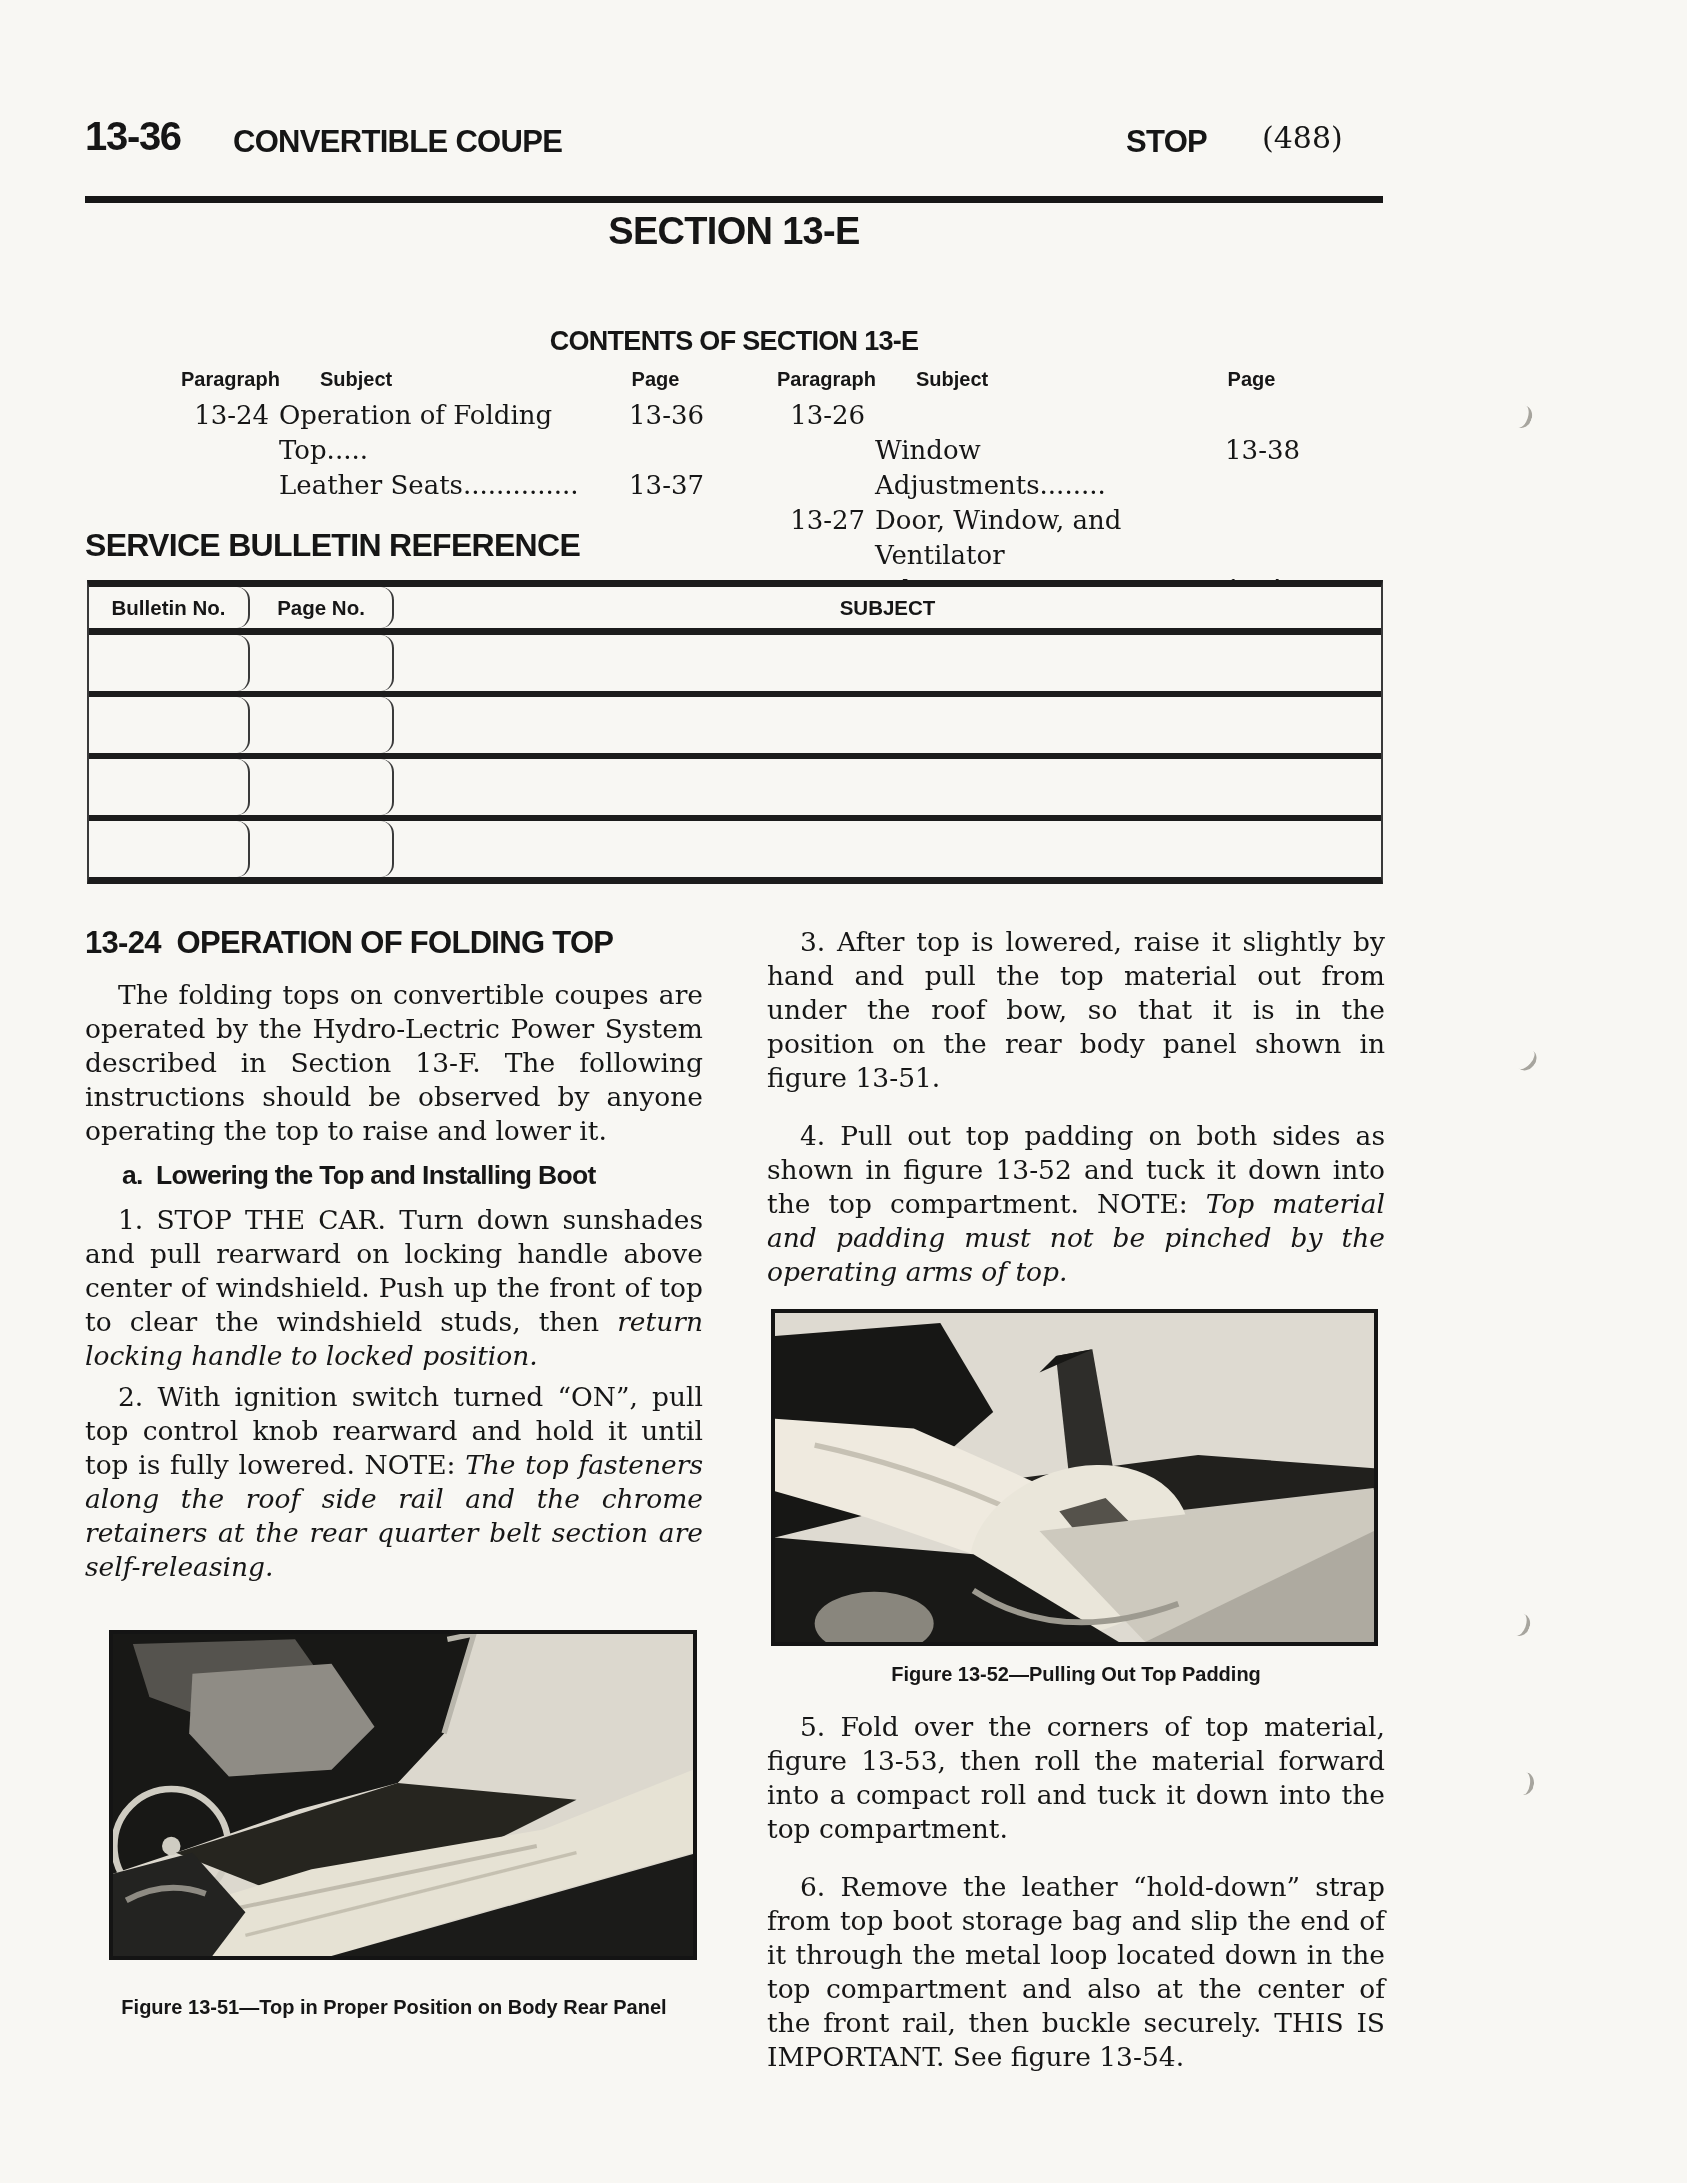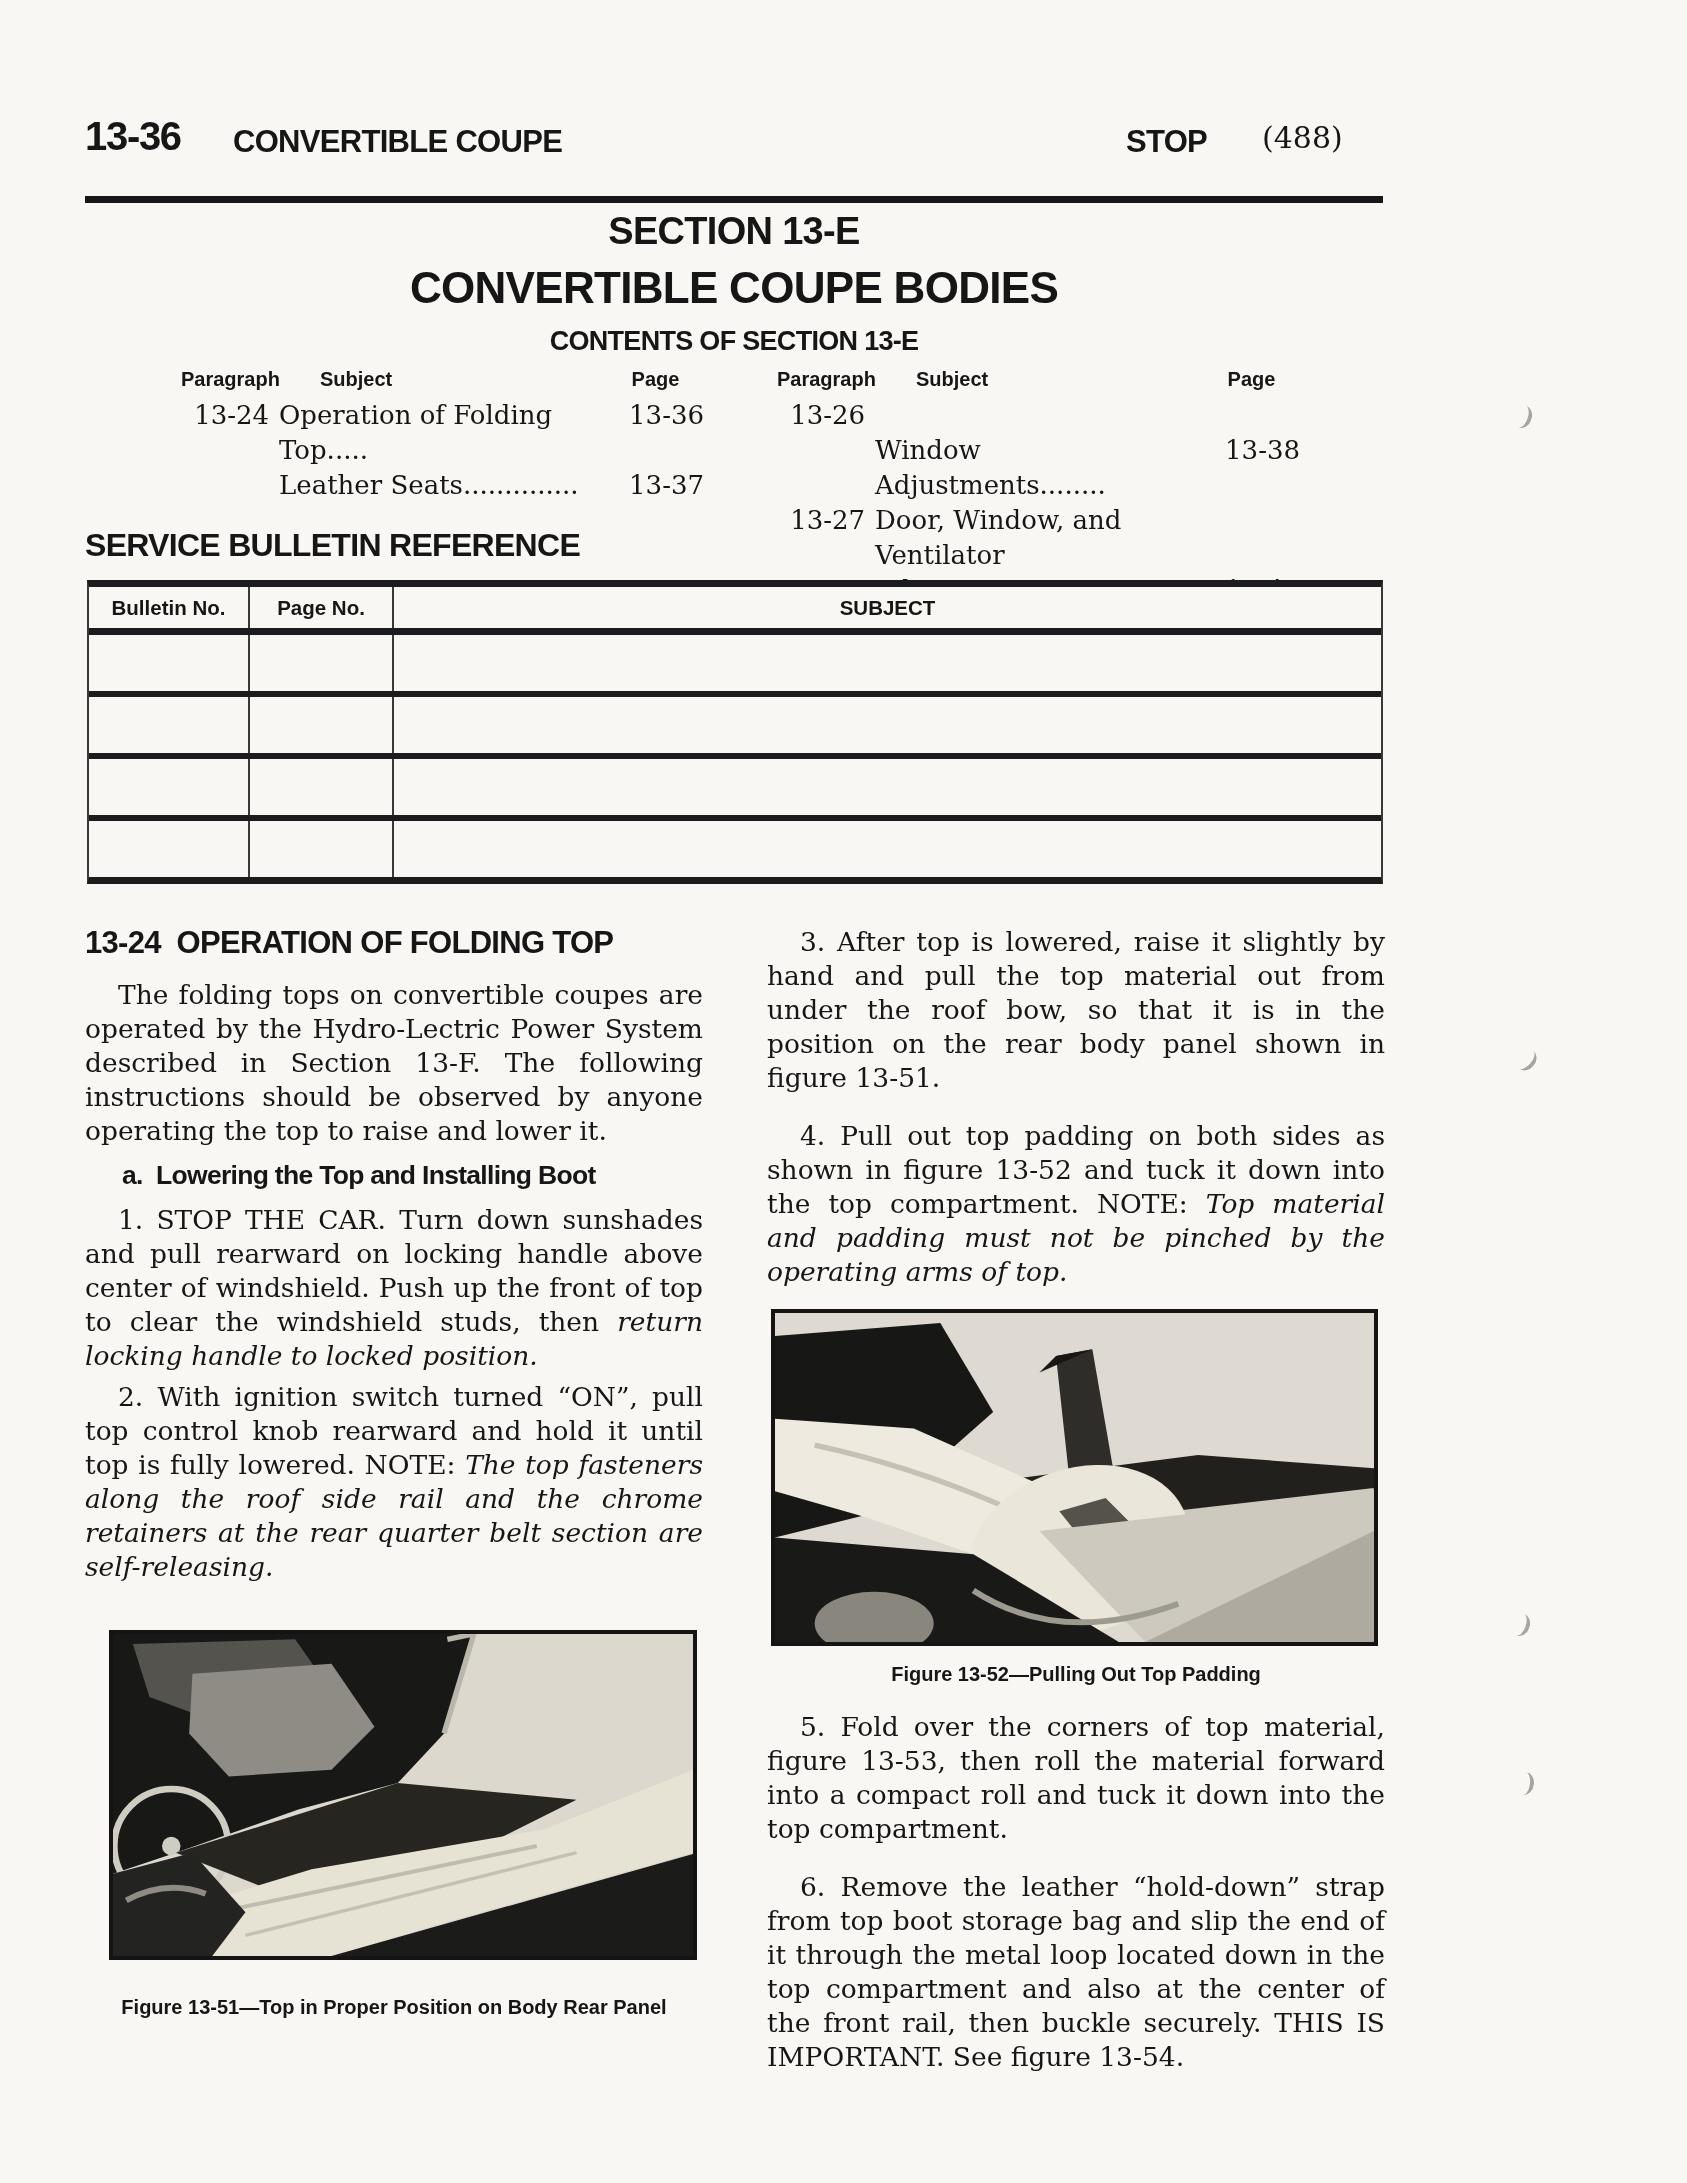--- a/index.html
+++ b/index.html
@@ -91,7 +91,6 @@
   <div class="rule"></div>
 
   <div class="centerband sec-id">SECTION 13-E</div>
-  <div class="centerband sec-title">CONVERTIBLE COUPE BODIES</div>
   <div class="centerband contents-head">CONTENTS OF SECTION 13-E</div>
 
   <div class="contents">

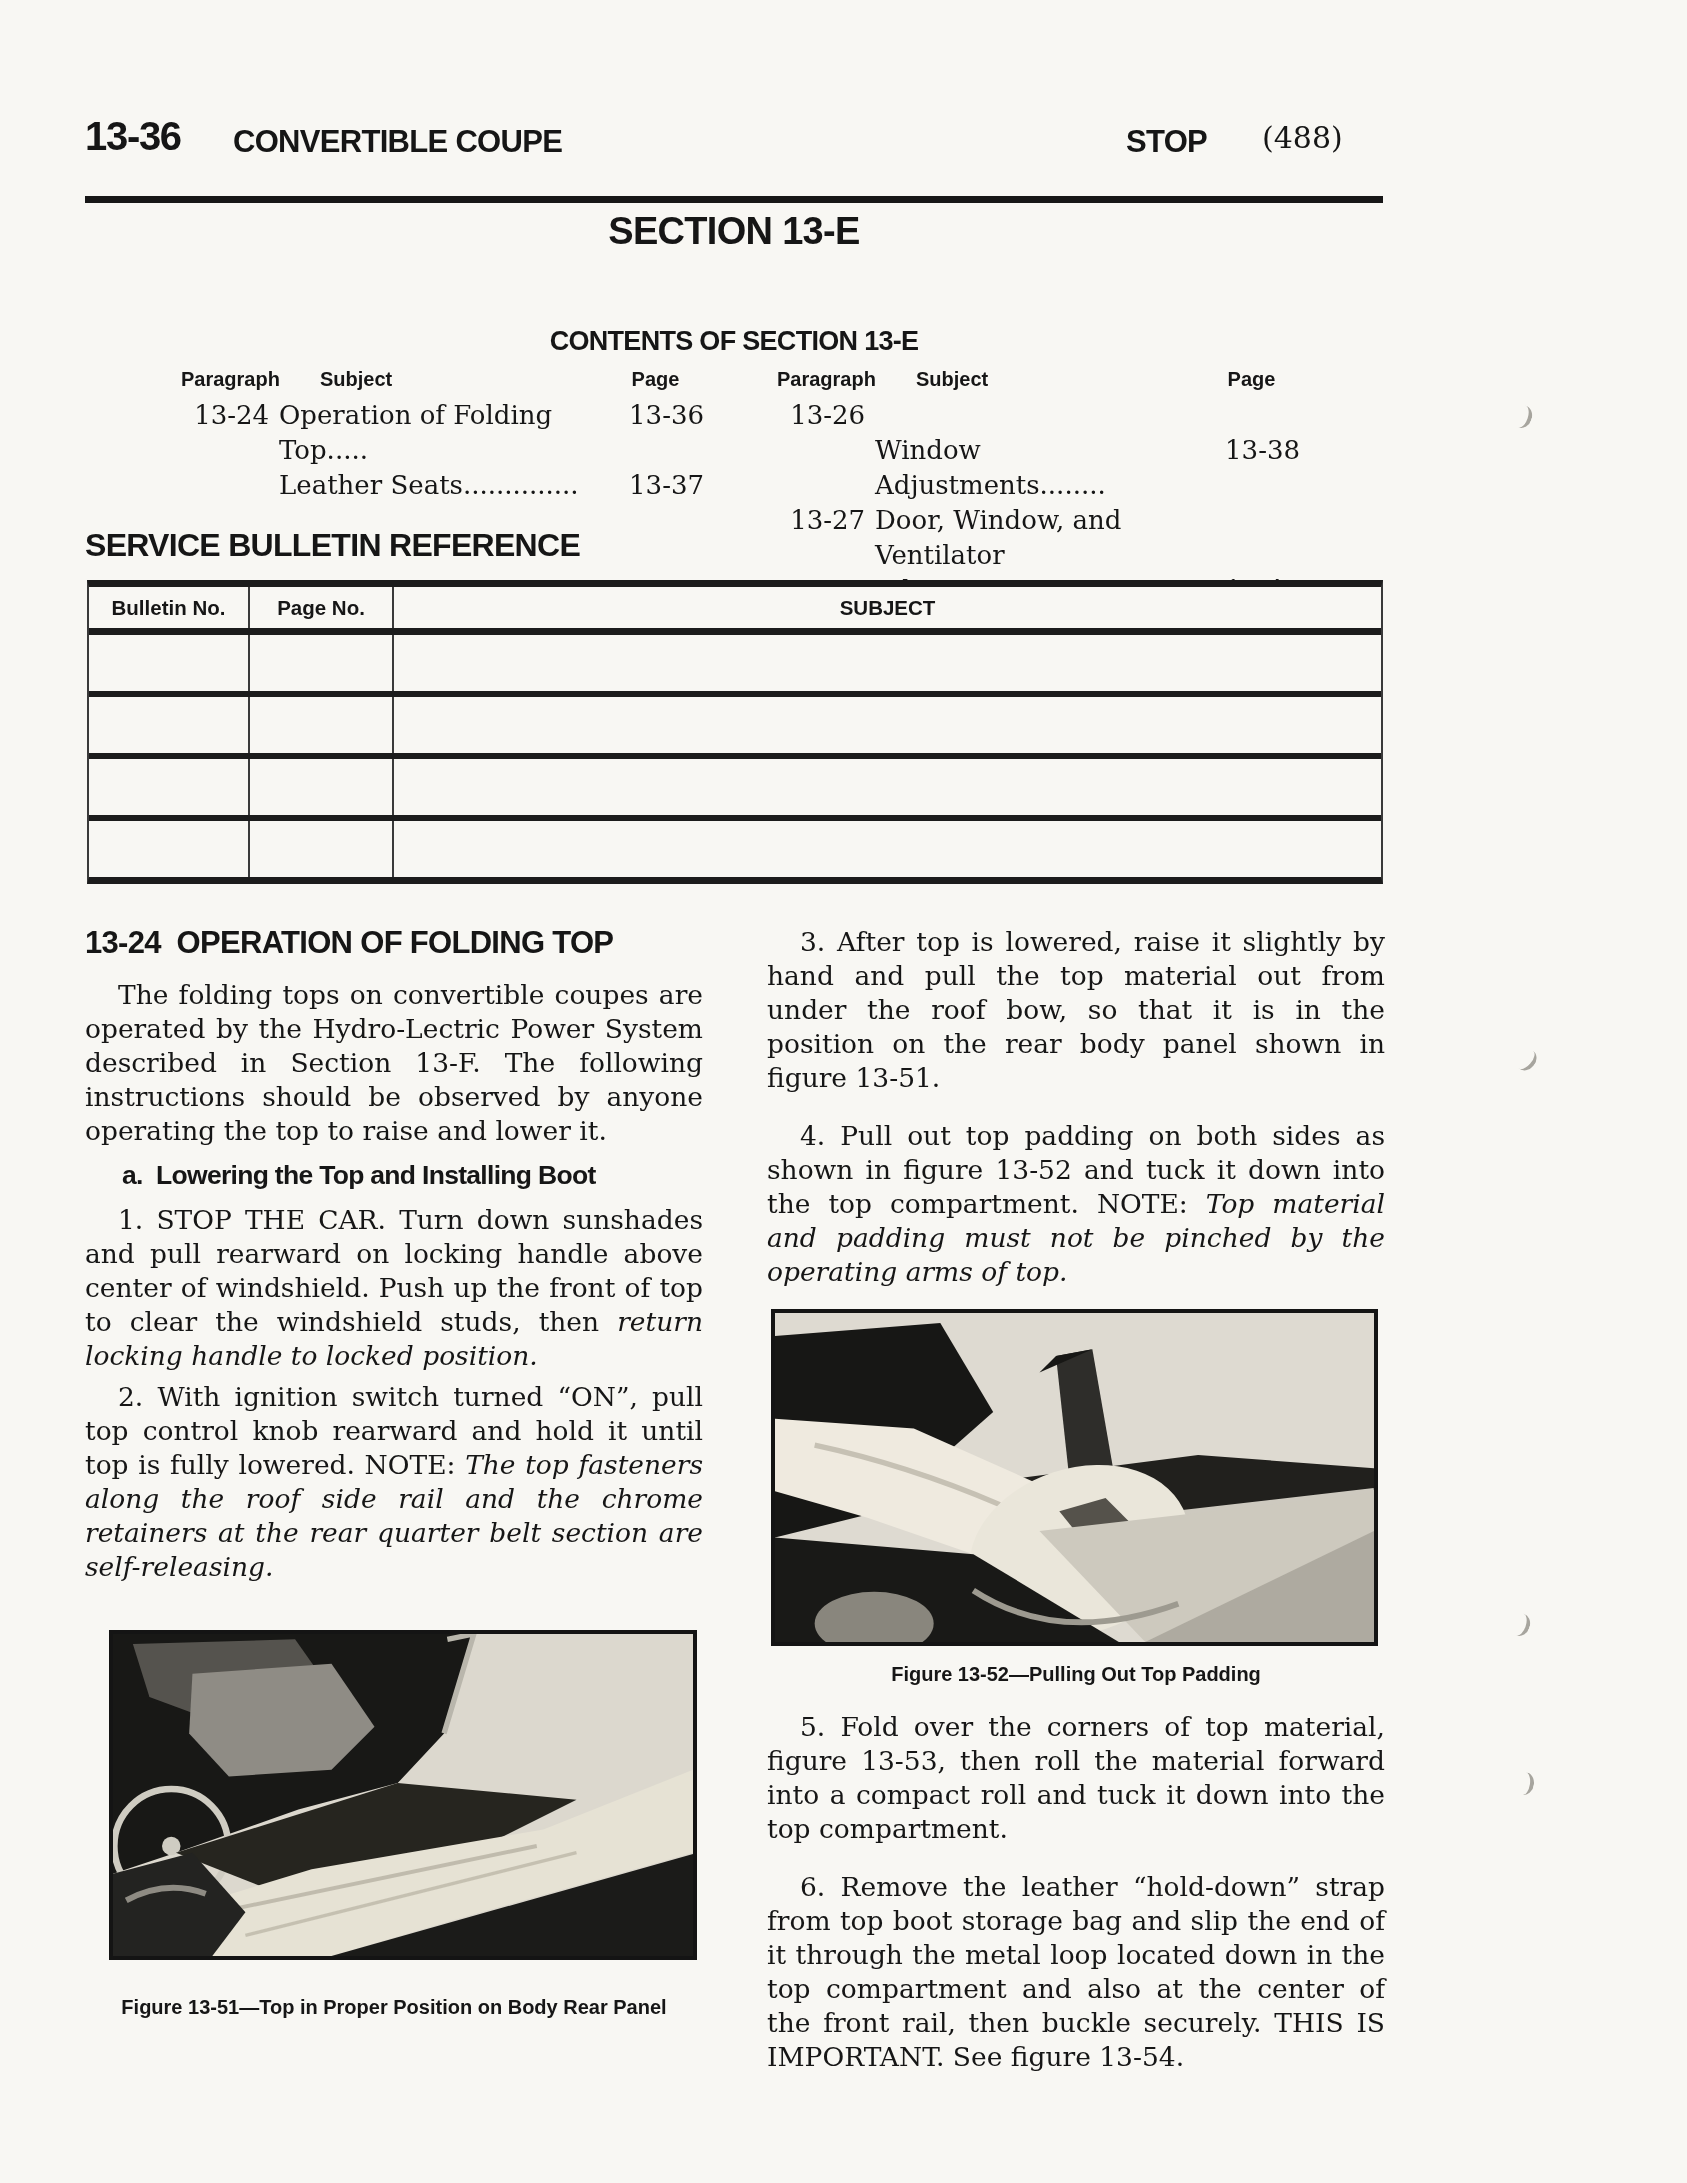--- a/index.html
+++ b/index.html
@@ -48,7 +48,7 @@
   .brow-data{height:56px;border-bottom:6px solid #1c1c1c;}
   .brow-data:last-child{border-bottom:none;}
   .bcell{border-right:2px solid #3a3a3a;display:flex;align-items:center;justify-content:center;
-    font-family:"Liberation Sans",sans-serif;font-weight:700;font-size:20.5px;font-stretch:condensed;}
+    font-family:"Liberation Sans",sans-serif;font-weight:700;font-size:20.5px;font-stretch:condensed;border-radius:13px;}
   .bcell:last-child{border-right:none;}
 
   

